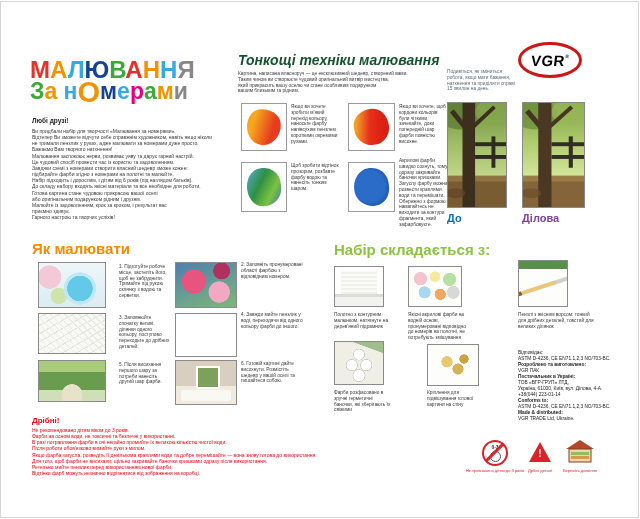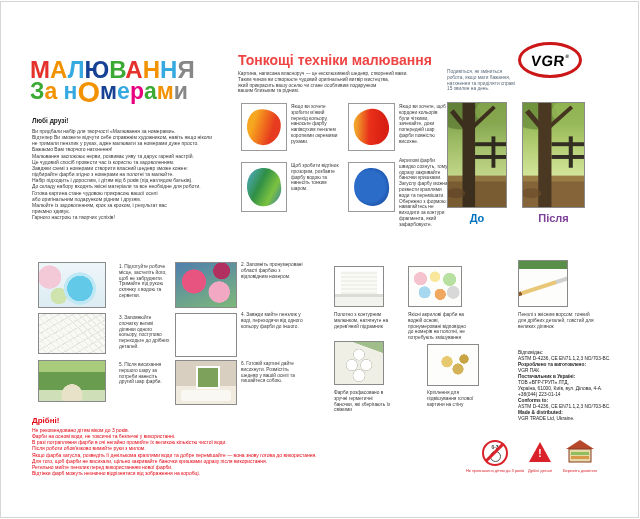--- a/index.html
+++ b/index.html
@@ -137,7 +137,7 @@
 приємно здивує.
 Гарного настрою та творчих успіхів!</div>
 
-  <div class="abs tech-h" style="color: #ef4444;">Тонкощі техніки малювання</div>
+  <div class="abs tech-h" style="color: #14532d; font-style: italic;">Тонкощі техніки малювання</div>
   <div class="abs tech-intro tiny2">Картина, написана власноруч — це ексклюзивний шедевр, створений вами.
 Таким чином ви створюєте чудовий оригінальний витвір мистецтва,
 який прикрасить вашу оселю чи стане особливим подарунком

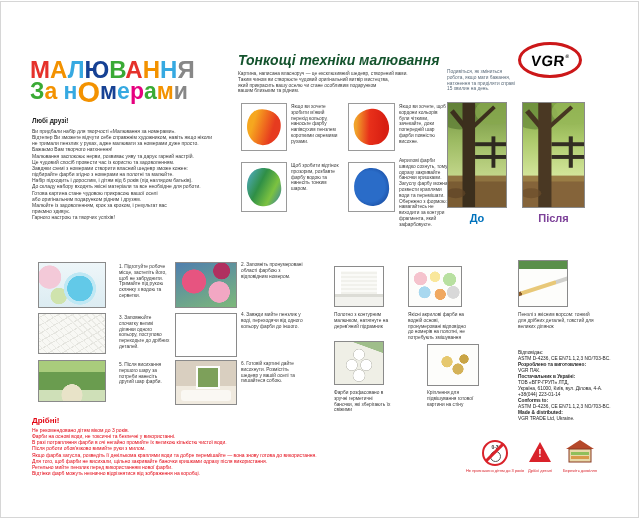--- a/index.html
+++ b/index.html
@@ -43,7 +43,7 @@
   .photo{border:1px solid #8a8a8a;box-sizing:border-box;overflow:hidden;background:#dcdcdc;}
   .bphoto{left:447px;top:102px;width:60px;height:106px;}
   .aphoto{left:522px;top:102px;width:63px;height:106px;}
-  .balabel{font-size:11px;font-weight:bold;text-align:center;}
+  .balabel{font-size:11px;font-weight:bold;}
   .blabel{left:447px;top:212px;width:60px;}
   .alabel{left:522px;top:212px;width:63px;}
   

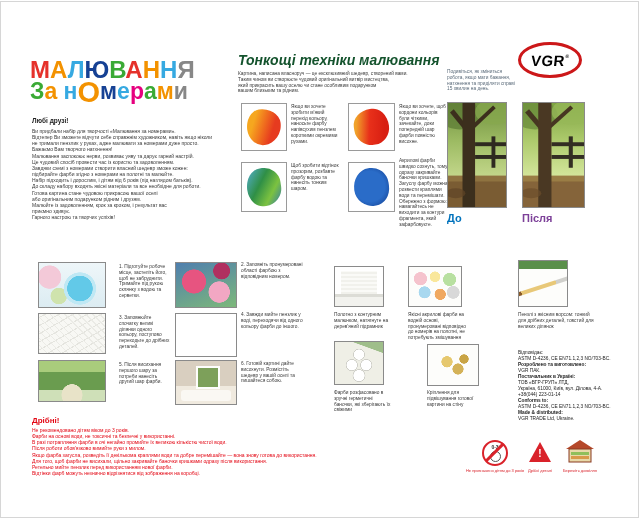--- a/index.html
+++ b/index.html
@@ -216,7 +216,7 @@
     </svg>
   </div>
   <div class="abs balabel blabel" style="color: rgb(0, 114, 188);">До</div>
-  <div class="abs balabel alabel" style="color: rgb(125, 65, 153);">Після</div>
+  <div class="abs balabel alabel" style="color: rgb(125, 65, 153);">Ділова</div>
 
 
   <div class="sphoto p1 ph-s1"></div>

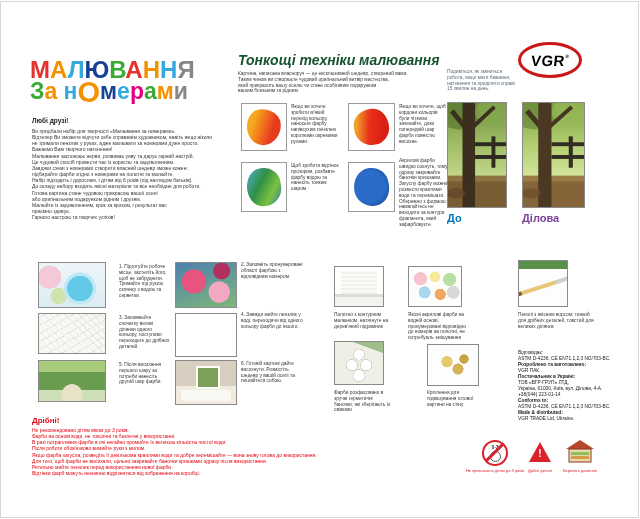--- a/index.html
+++ b/index.html
@@ -218,6 +218,7 @@
   <div class="abs balabel blabel" style="color: rgb(0, 114, 188);">До</div>
   <div class="abs balabel alabel" style="color: rgb(125, 65, 153);">Ділова</div>
 
+  <div class="abs how-h" style="color: rgb(242, 139, 0);">Як малювати</div>
 
   <div class="sphoto p1 ph-s1"></div>
   <div class="abs t1s tiny2">1. Підготуйте робоче місце, застеліть його, щоб не забруднити. Тримайте під рукою склянку з водою та серветки.</div>

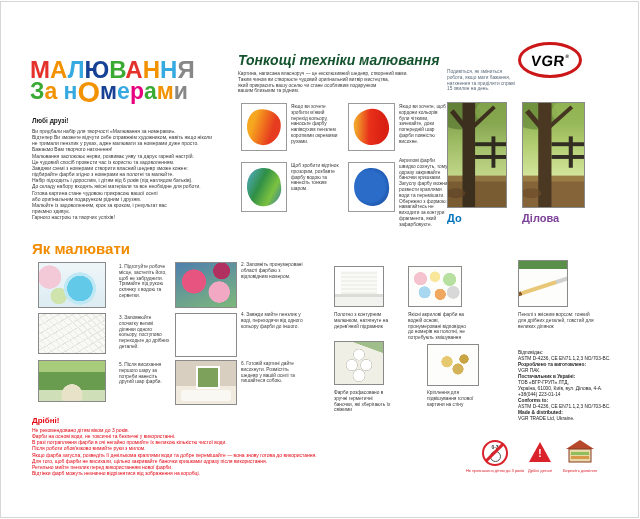--- a/index.html
+++ b/index.html
@@ -233,6 +233,7 @@
   <div class="sphoto p6 ph-s6"></div>
   <div class="abs t6s tiny2">6. Готовій картині дайте висохнути. Розмістіть шедевр у вашій оселі та пишайтеся собою.</div>
 
+  <div class="abs kit-h" style="color: rgb(139, 196, 63);">Набір складається з:</div>
 
   <div class="abs photo k1 ph-k1"></div>
   <div class="abs k1c tiny2">Полотно з контурним малюнком, натягнуте на дерев'яний підрамник</div>

